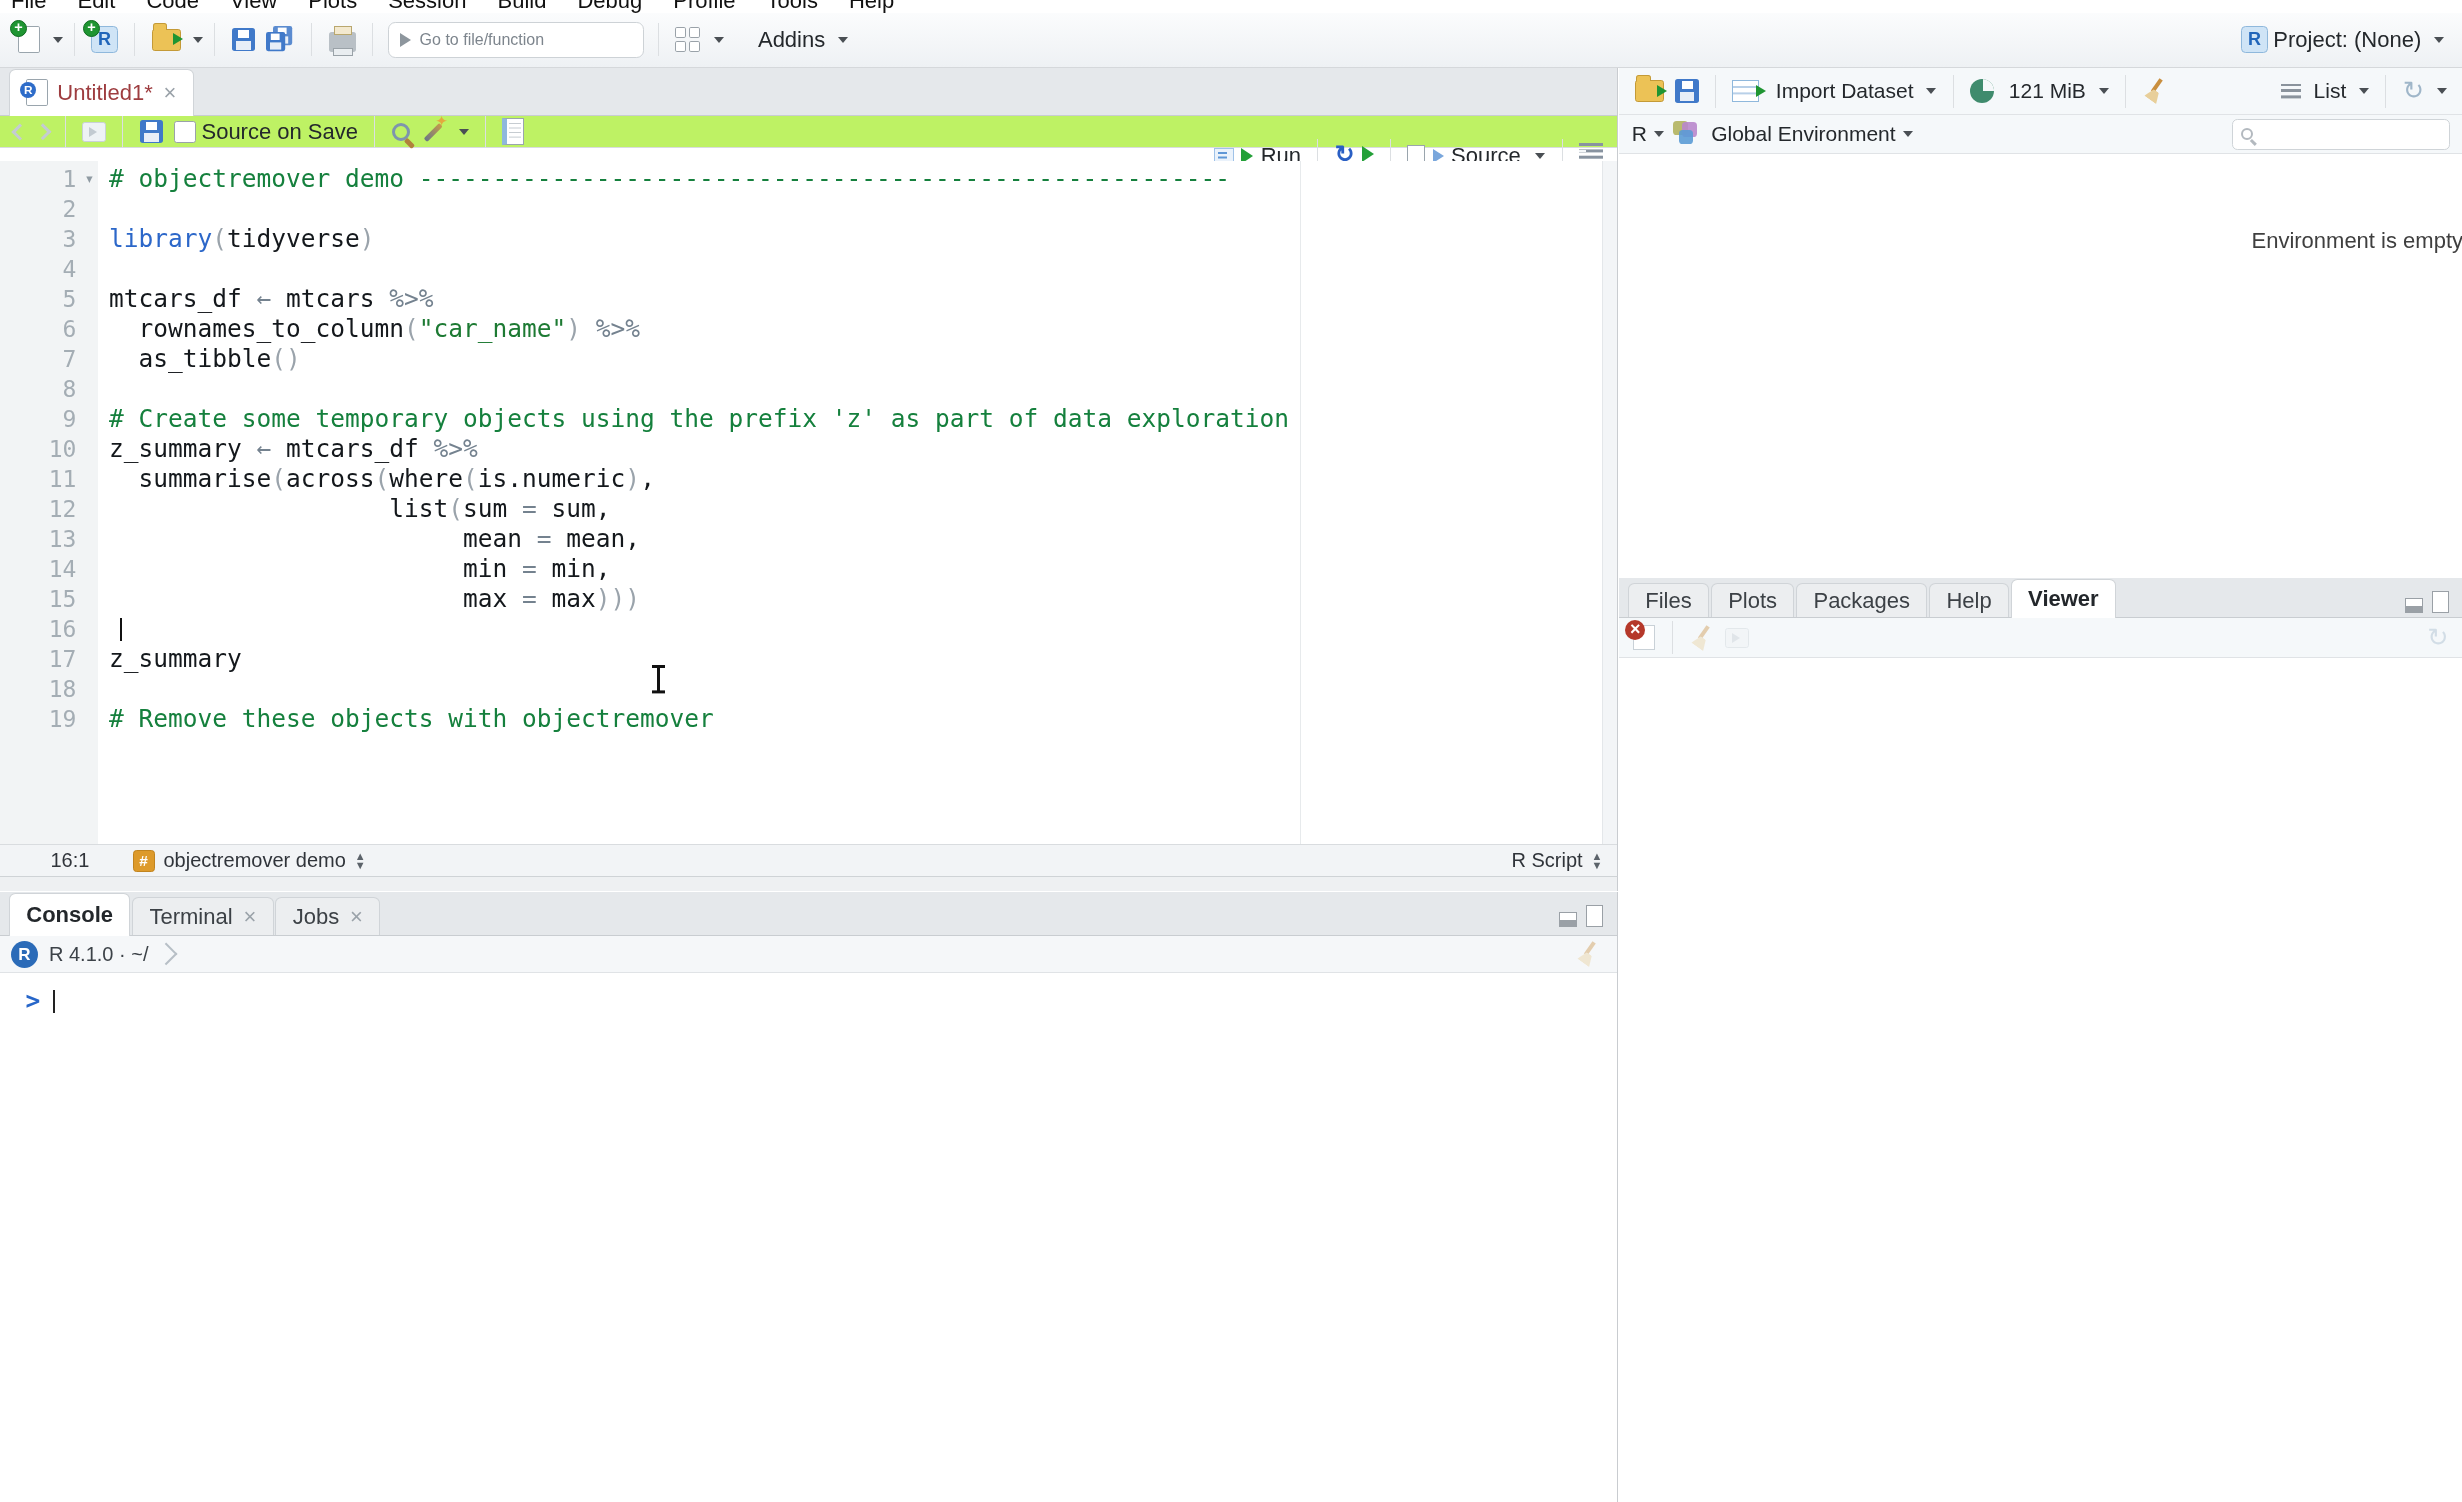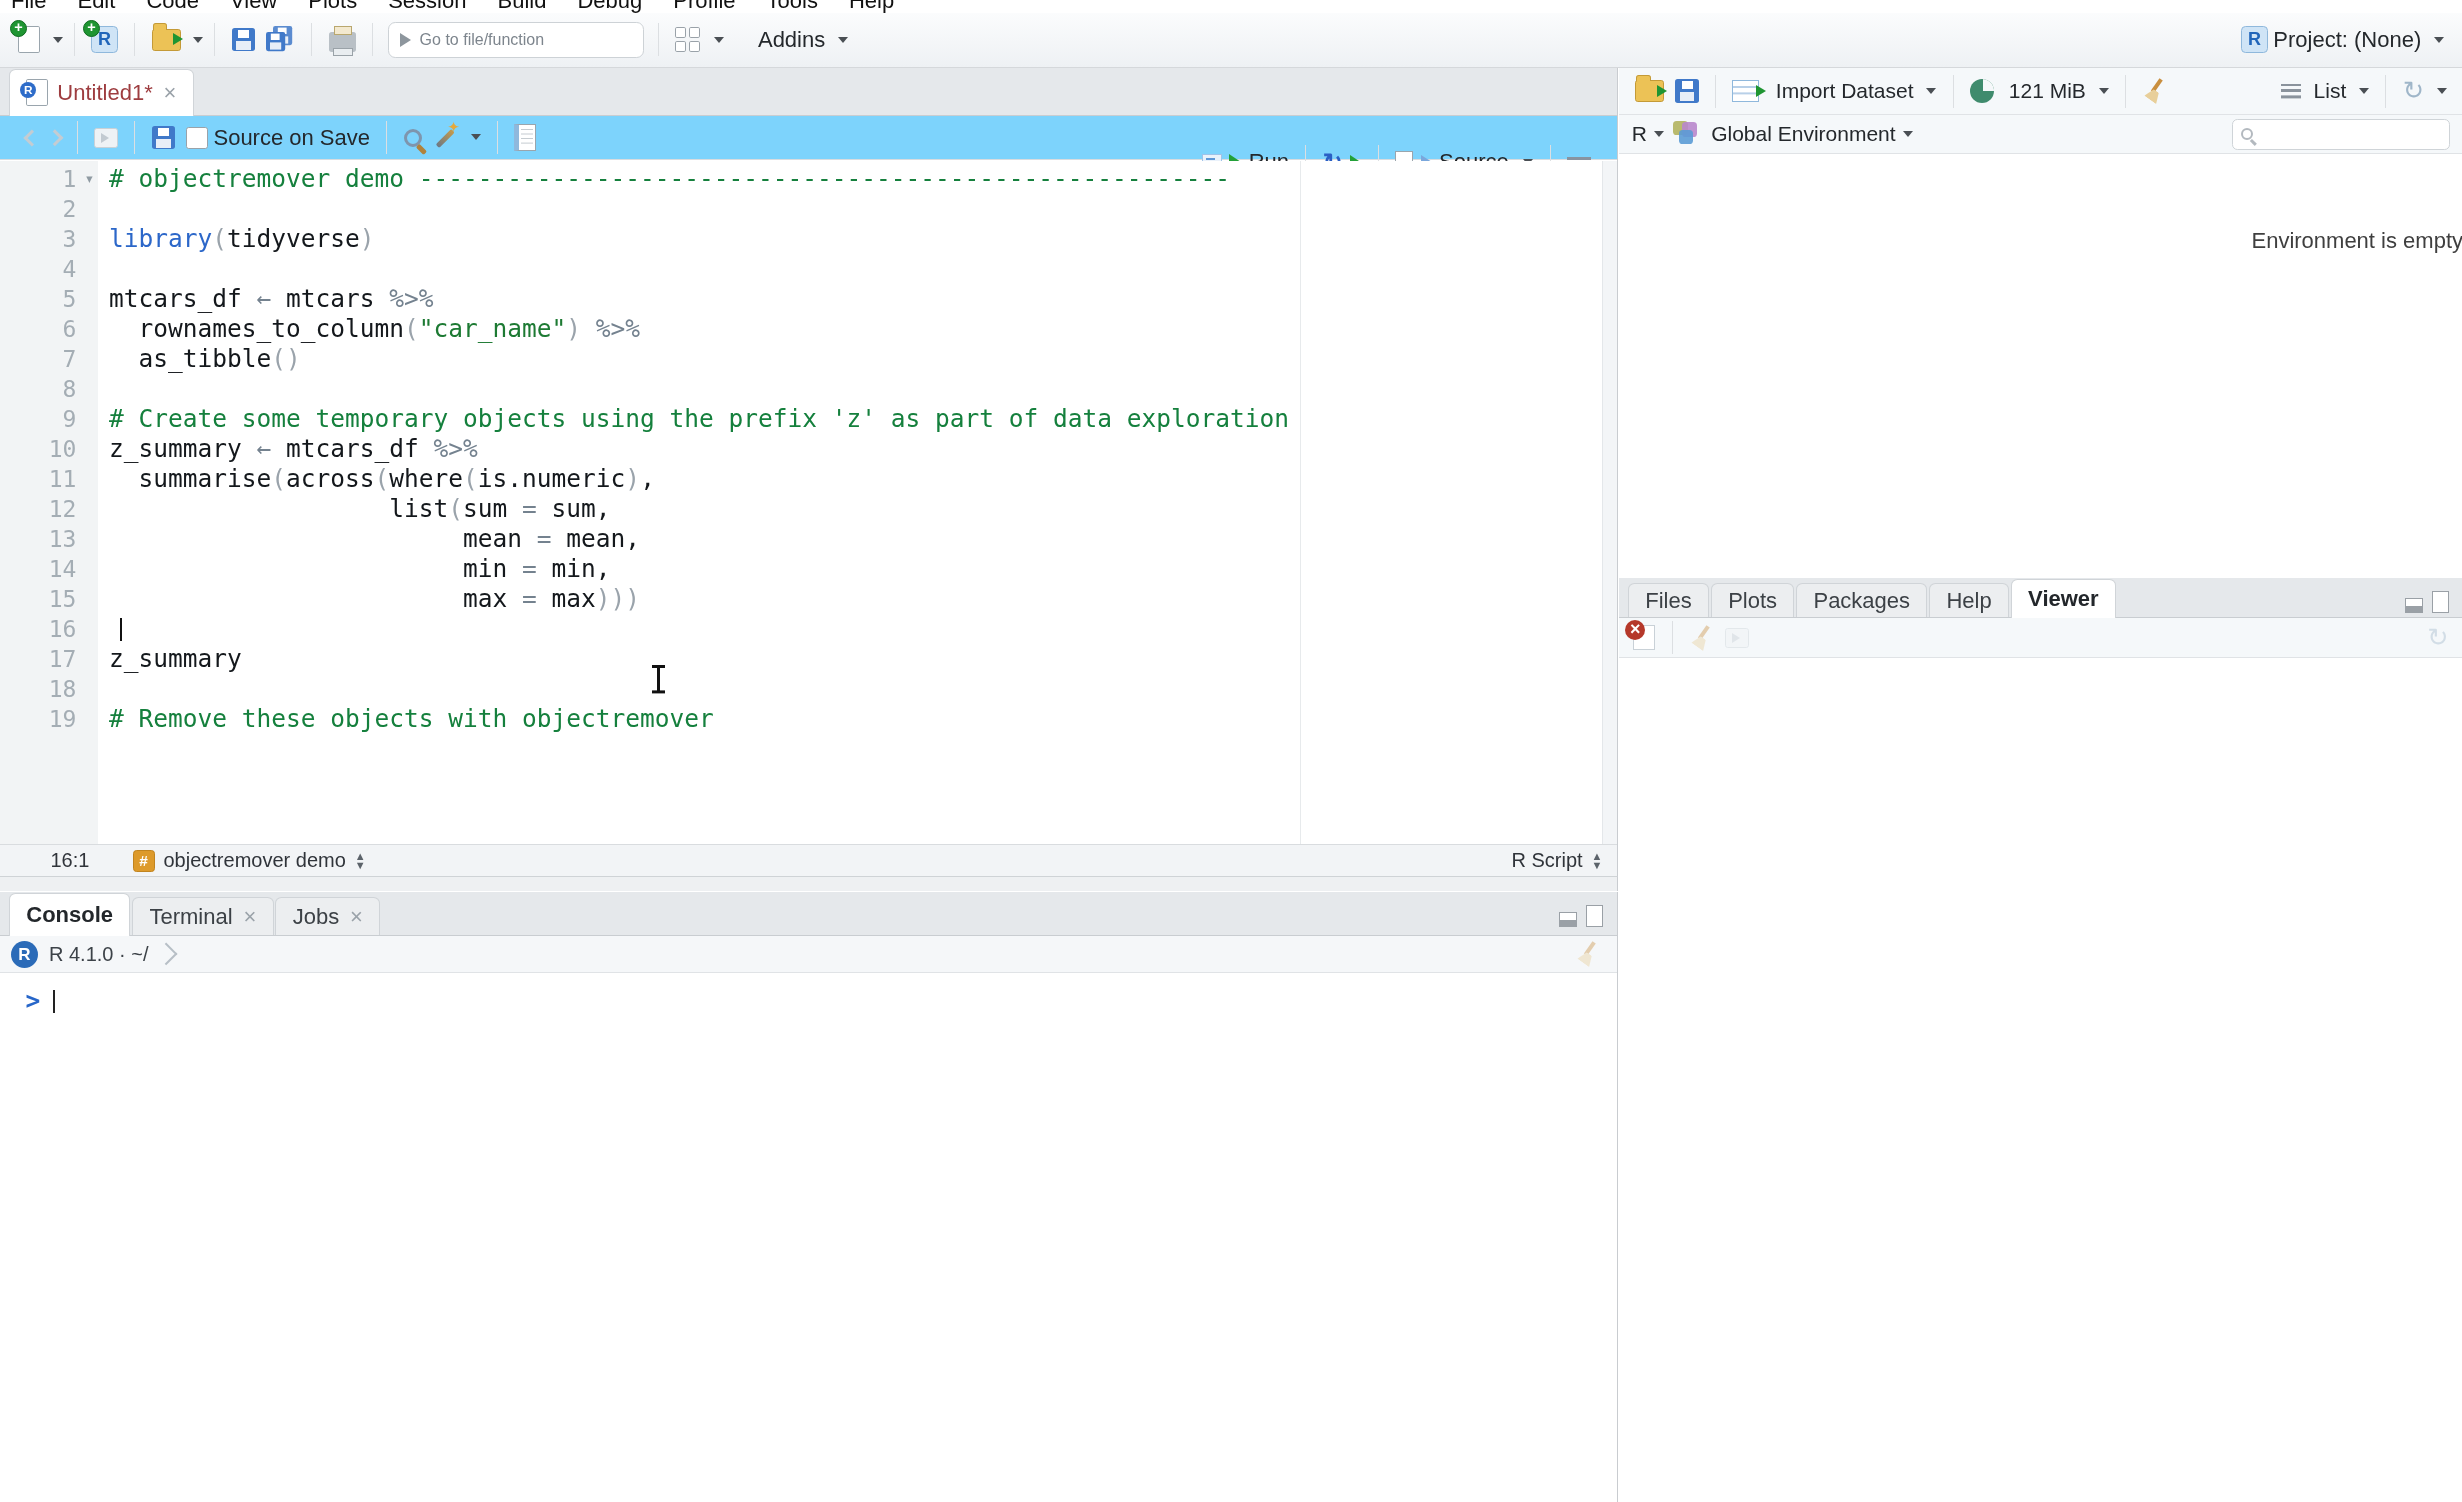--- a/index.html
+++ b/index.html
@@ -67,7 +67,7 @@
   .modified { color:#9e3d40; }
 
   
-  .ed-toolbar { height:44px; background:#7dd3fc; border-bottom:0.9px solid #d9dcdf; display:flex; align-items:center; padding:0 21px; }
+  .ed-toolbar { height:32px; background:#bef264; border-bottom:0.9px solid #d9dcdf; display:flex; align-items:center; padding:0 9px; }
   .chev { width:11.8px; height:11.8px; border-left:3.6px solid #c4ccd2; border-bottom:3.6px solid #c4ccd2; }
   .chev.back { transform:rotate(45deg); }
   .chev.fwd  { transform:rotate(225deg); }

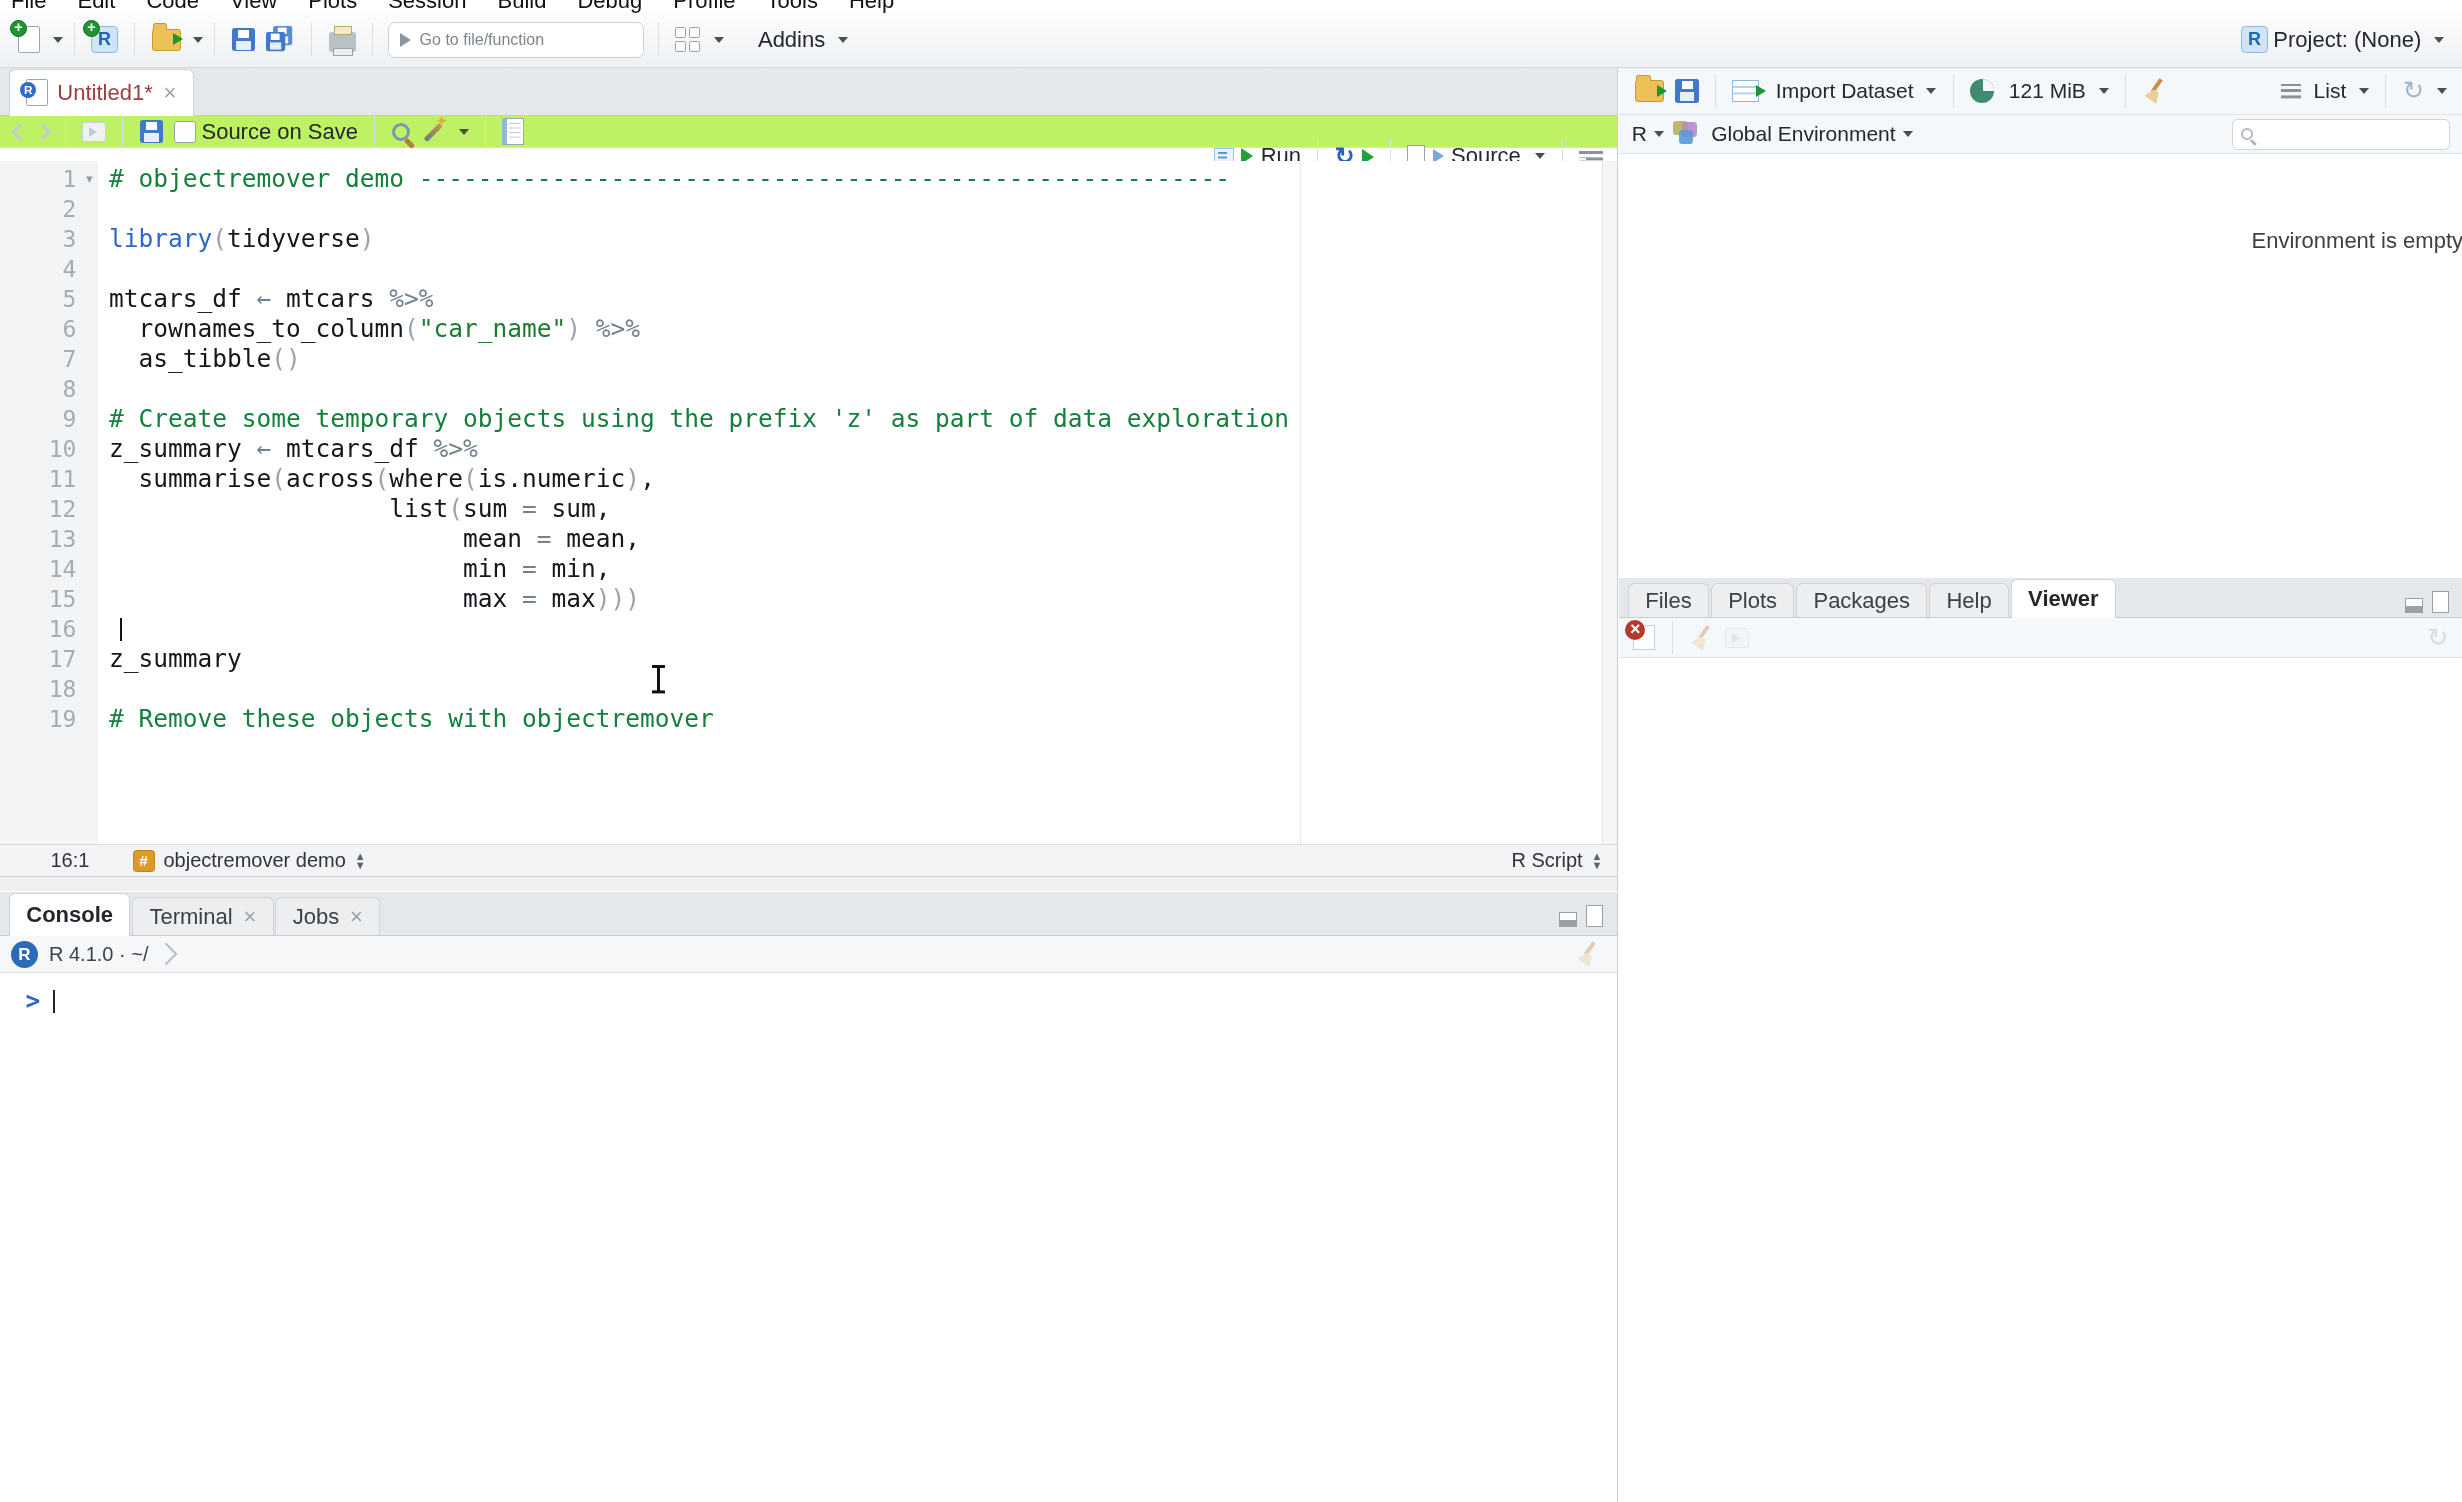--- a/index.html
+++ b/index.html
@@ -289,7 +289,7 @@
       <span class="tbtn">
           <span class="ic icon-notebook"></span>
         </span>
-      <span style="margin-left:auto; display:flex; align-items:flex-end;margin-top:48px;">
+      <span style="margin-left:auto; display:flex; align-items:flex-start;margin-top:48px;">
         <span class="tbtn runblk">
           <span class="ic icon-runsrc"></span>
           <span class="tri-green"></span>

